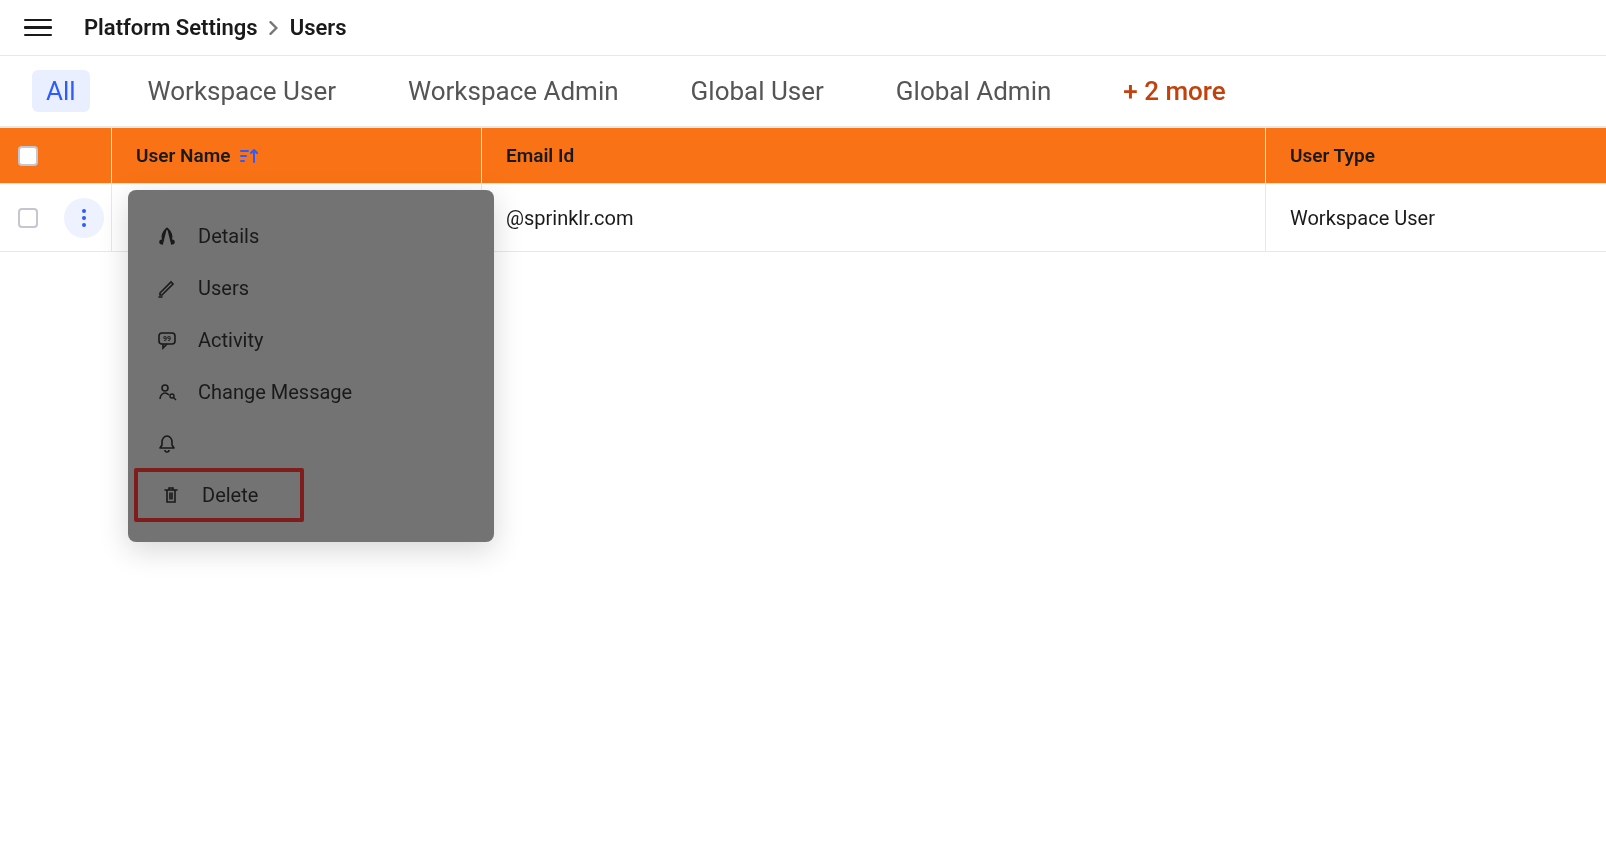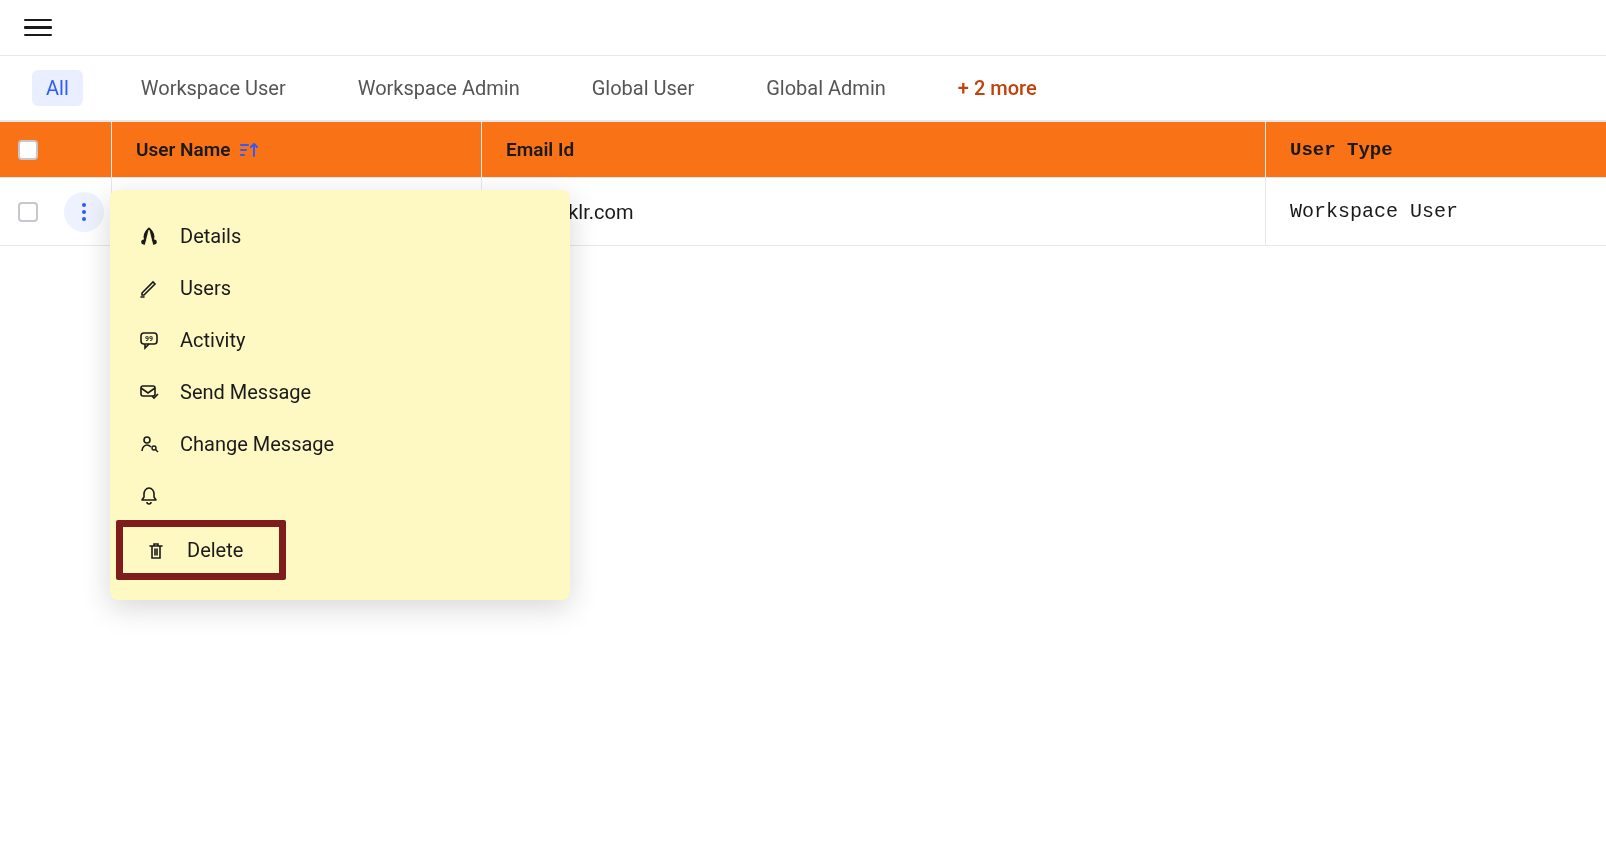--- a/index.html
+++ b/index.html
@@ -116,6 +116,15 @@
       <span></span>
       <span></span>
   </div>
+  <div class="breadcrumb">
+    <span>Platform Settings</span>
+    <span class="chev">
+      <svg width="12" height="14" viewBox="0 0 8 12">
+          <path d="M1 1 L6 6 L1 11" stroke="#777" stroke-width="2" fill="none" stroke-linecap="round"></path>
+        </svg>
+    </span>
+    <span>Users</span>
+  </div>
 </div>
 
 <div class="tabsrow">

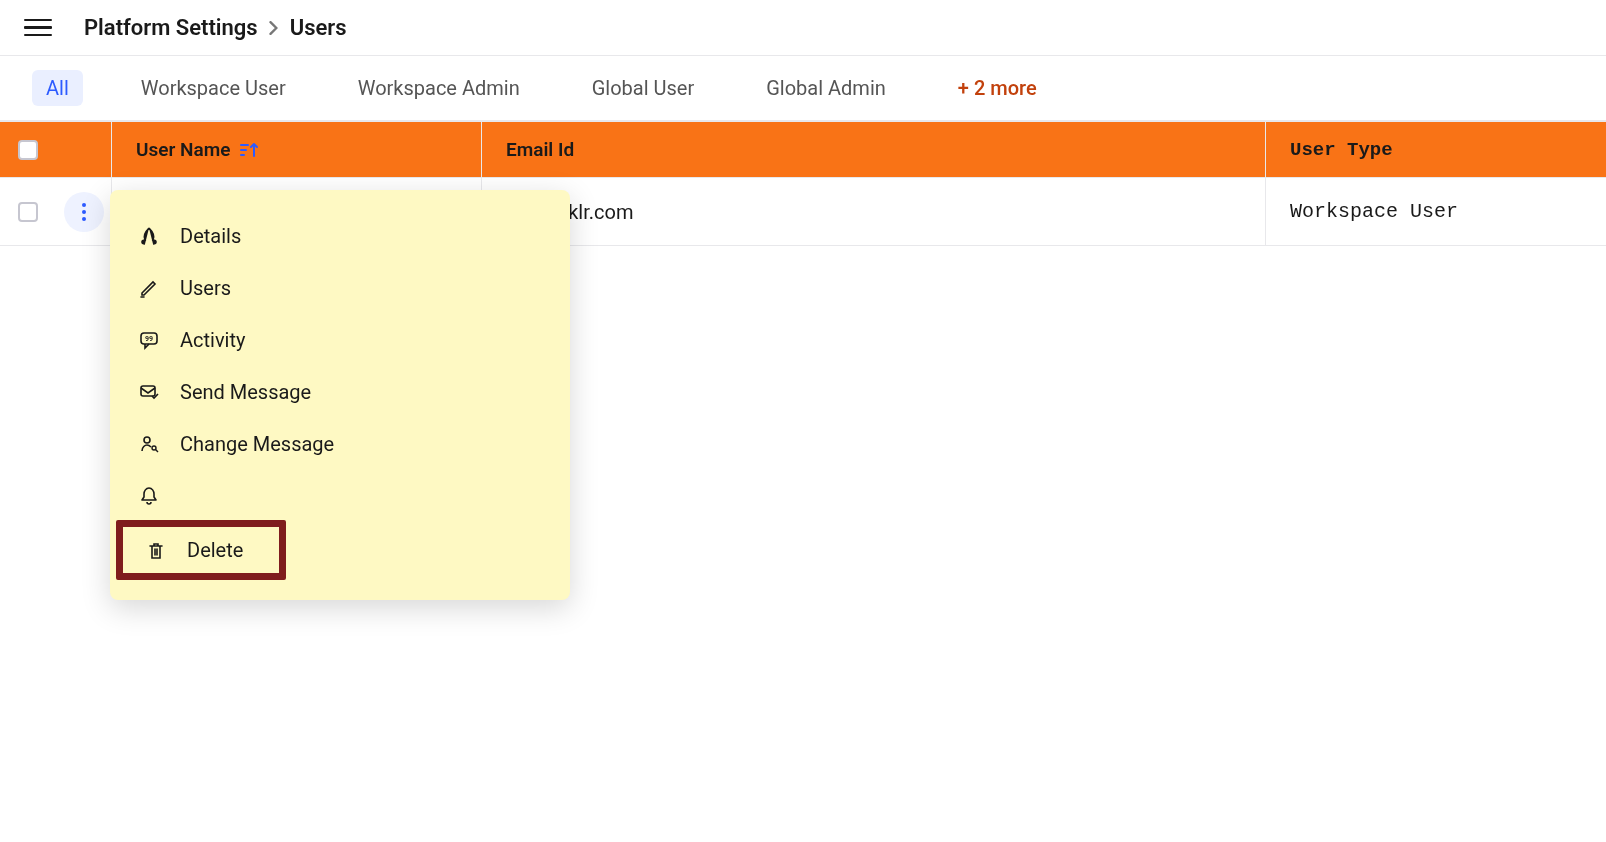--- a/index.html
+++ b/index.html
@@ -34,7 +34,7 @@
   .tabsrow {
     display:flex; align-items:center; gap:44px;
     padding: 14px 32px;
-    font-size: 20px;
+    font-size: 26px;
     color:#555;
     border-bottom: 2px solid #e8e8eb;
   }

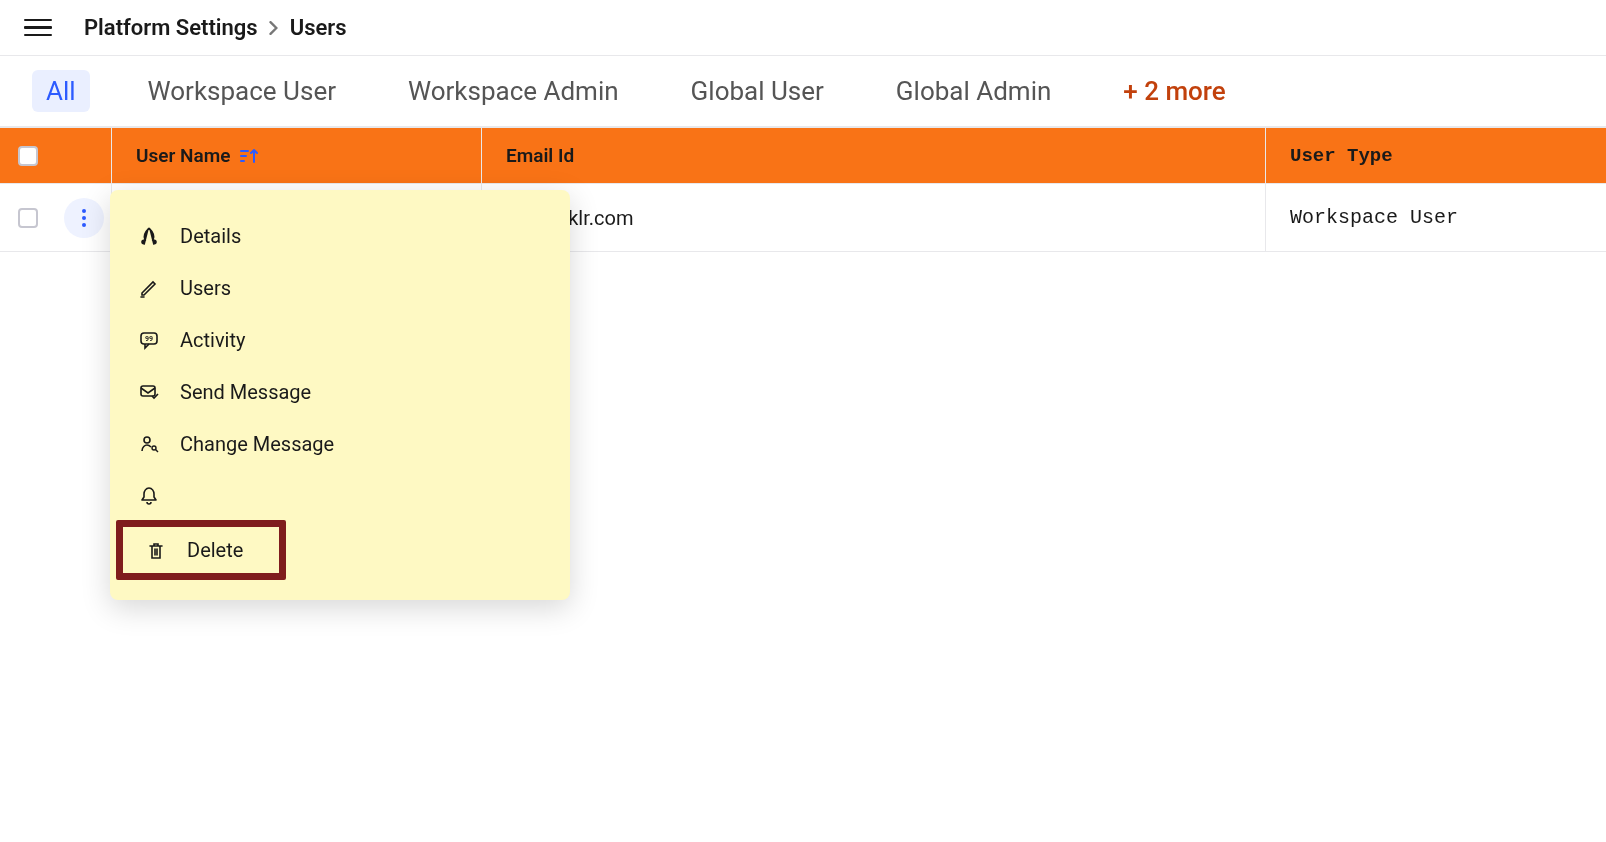--- a/index.html
+++ b/index.html
@@ -53,7 +53,7 @@
   .col-name { flex:0 0 370px; padding-left:24px; display:flex; align-items:center; gap:10px; border-right:1px solid #e8e8eb; height:100%; }
   .col-email { flex:1 1 auto; padding-left:24px; border-right:1px solid #e8e8eb; height:100%; display:flex; align-items:center; }
   .col-status { flex:0 0 270px; padding-left:24px; border-right:1px solid #e8e8eb; height:100%; display:flex; align-items:center; }
-  .col-type { flex:0 0 340px; padding-left:24px; height:100%; display:flex; align-items:center;font-family:Liberation Mono, monospace; }
+  .col-type { flex:0 0 340px; padding-left:24px; height:100%; display:flex; align-items:center; }
 
   .sorticon { color:#2d5bff; font-size:18px; }
 

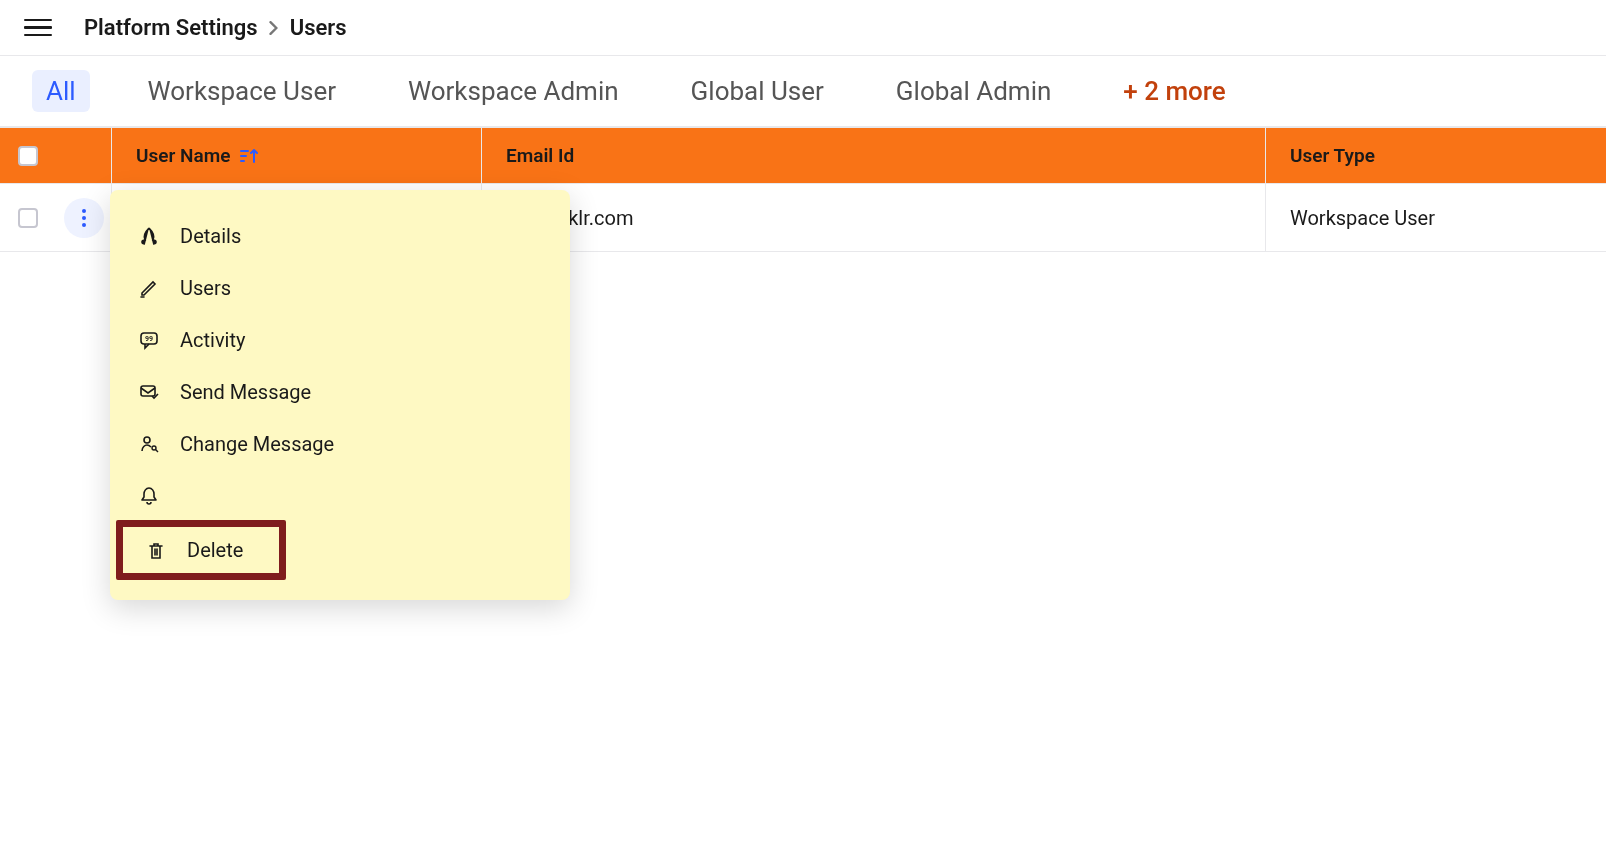--- a/index.html
+++ b/index.html
@@ -81,9 +81,9 @@
   
   .context-menu {
     position:absolute;
-    left:110px; top:190px;
-    width:460px;
-    background:#fef9c3;
+    left:128px; top:190px;
+    width:366px;
+    background:#737373;
     border-radius:8px;
     box-shadow: 0 8px 30px rgba(0,0,0,0.16);
     padding: 20px 0;

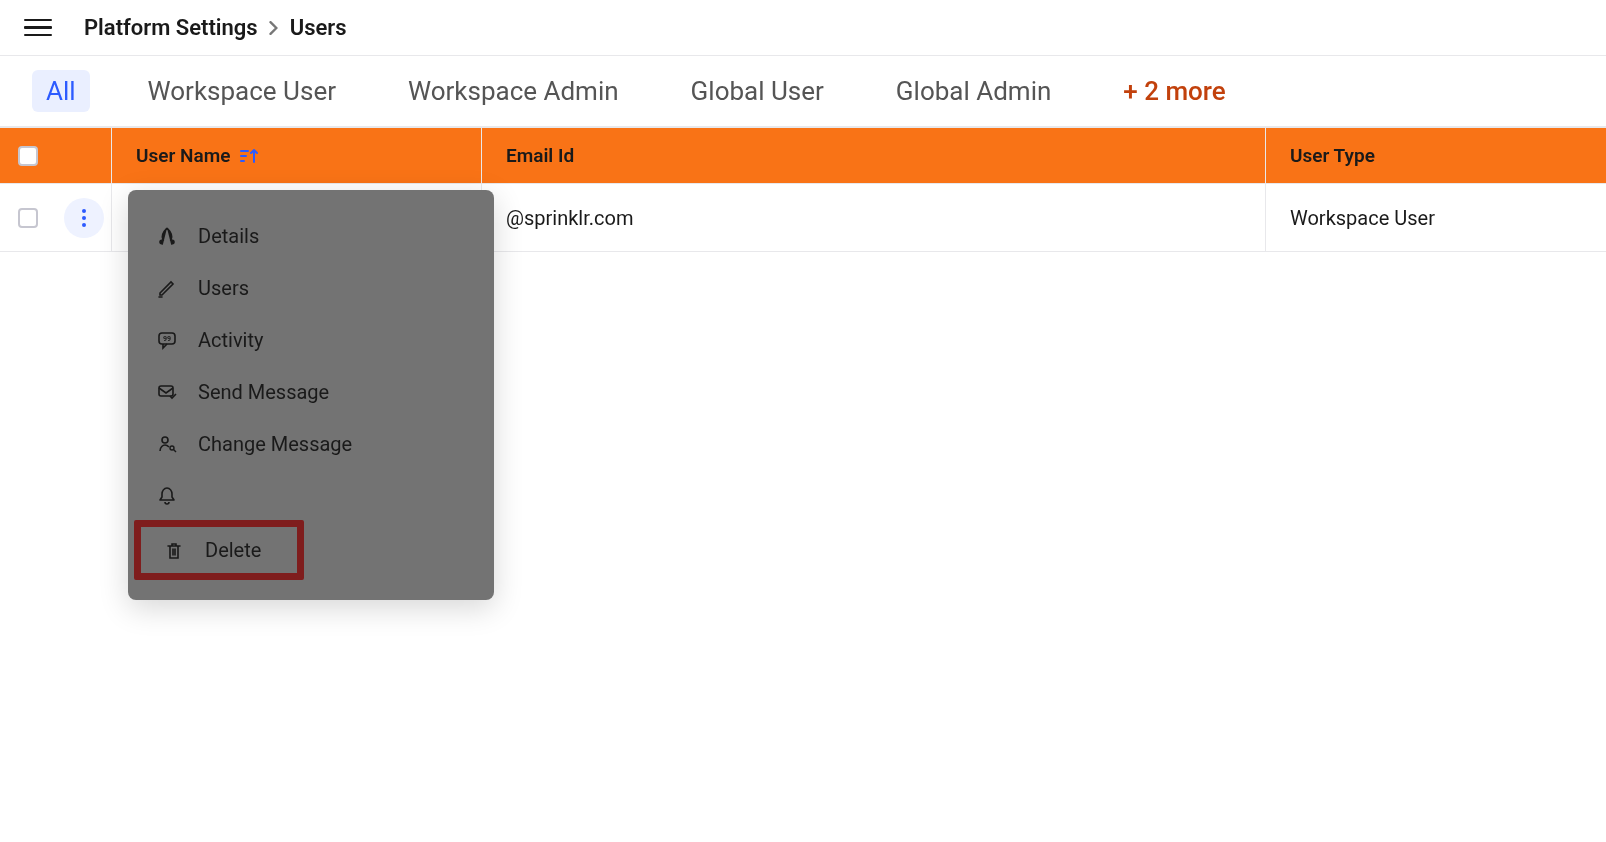--- a/index.html
+++ b/index.html
@@ -211,16 +211,6 @@
     <span>Activity</span>
   </div>
 
-  <div class="menu-item">
-    <span class="mi-icon">
-      <svg width="20" height="20" viewBox="0 0 20 20">
-          <rect x="2" y="4" width="14" height="10" rx="2" stroke="#1a1a1a" stroke-width="1.6" fill="none"></rect>
-          <path d="M2 6 L9 11 L16 6" stroke="#1a1a1a" stroke-width="1.6" fill="none"></path>
-          <path d="M13 14 L15 16 L19 12" stroke="#1a1a1a" stroke-width="1.6" fill="none"></path>
-        </svg>
-    </span>
-    <span>Send Message</span>
-  </div>
 
   <div class="menu-item">
     <span class="mi-icon">

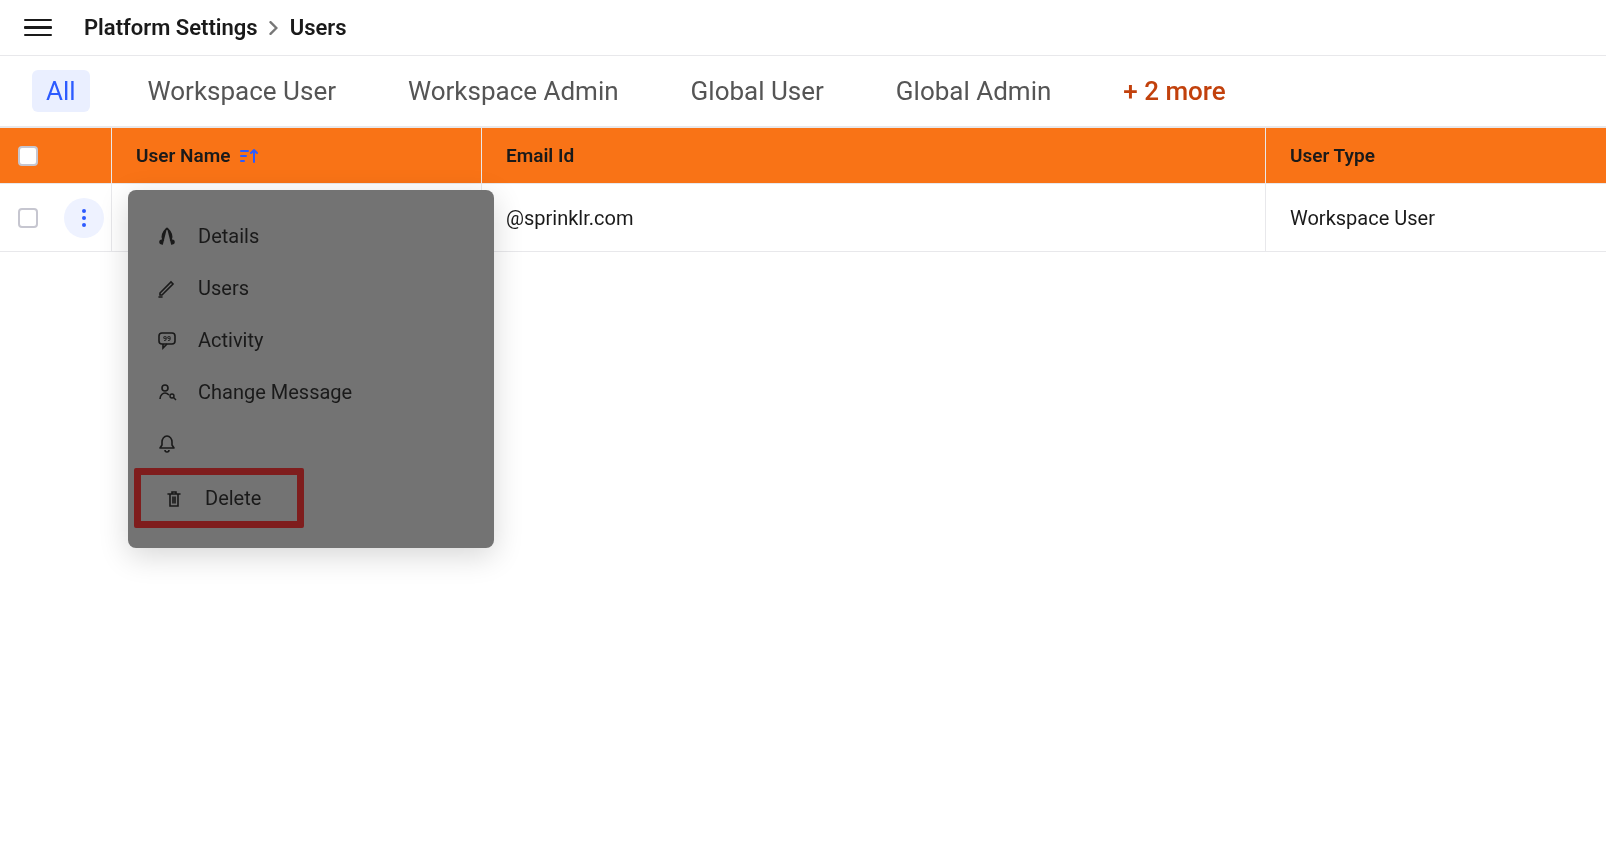--- a/index.html
+++ b/index.html
@@ -97,12 +97,11 @@
   }
   .menu-item .mi-icon { width:22px; height:22px; display:flex; align-items:center; justify-content:center; color:#1a1a1a; }
   .menu-item.highlighted {
-    border: 7px solid #7f1d1d;
+    border: 4px solid #7f1d1d;
     border-radius:2px;
     margin: 0 6px;
     padding: 11px 22px;
     width:170px;
-    align-items:flex-end;
   }
 
   svg { display:block; }

